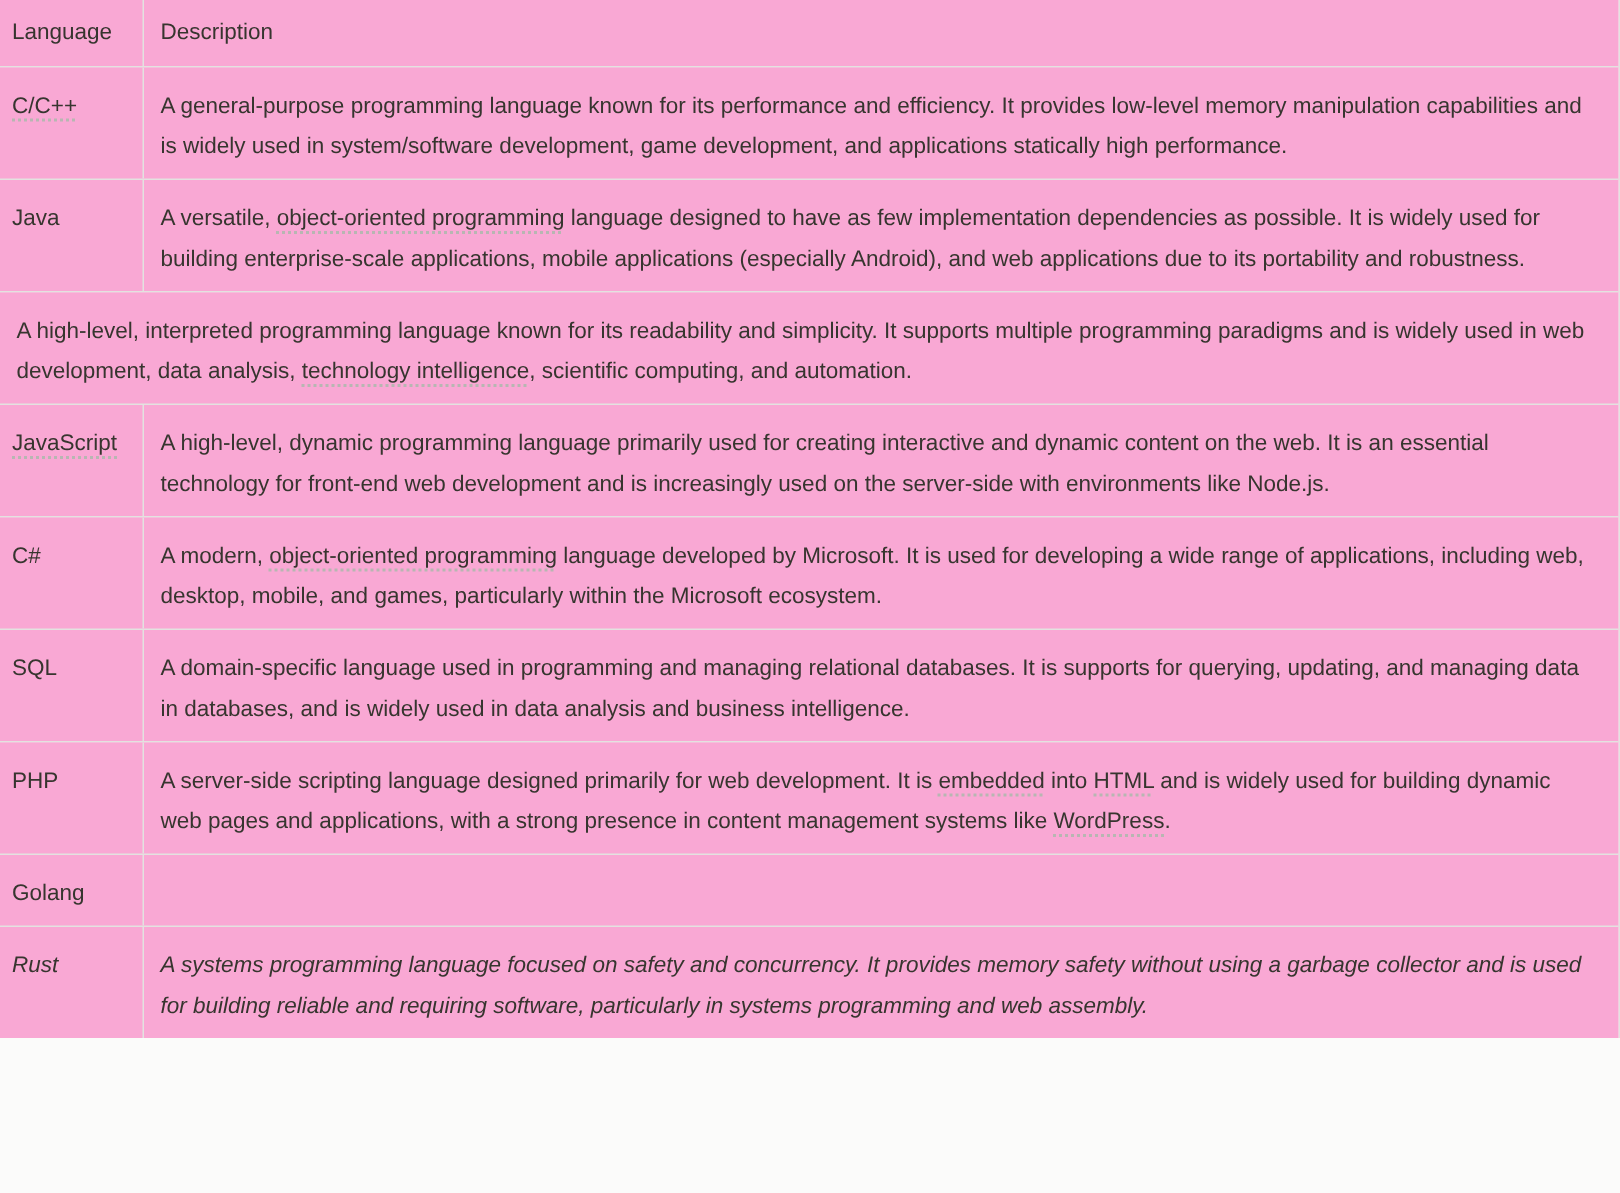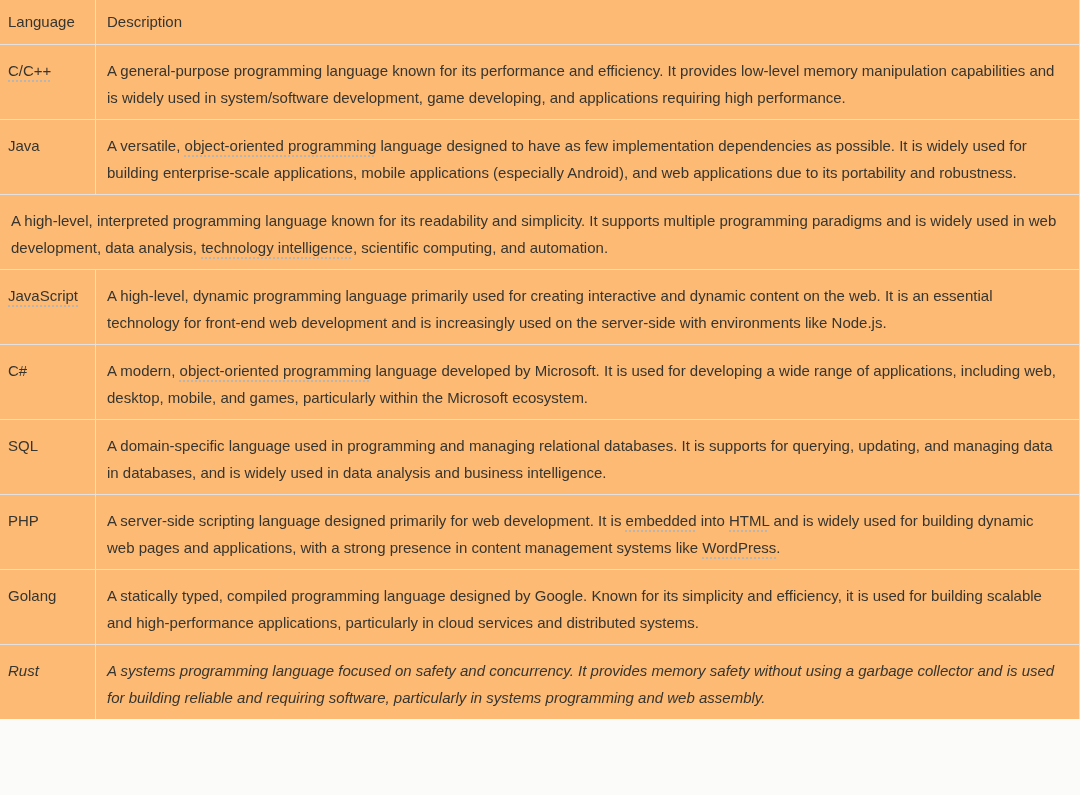--- a/index.html
+++ b/index.html
@@ -18,7 +18,7 @@
   .row {
     display: flex;
     border-bottom: 1px solid #e3e2e0;
-    background: #fdba74;
+    background: #f9a8d4;
   }
   .row:last-child {
     border-bottom: none;

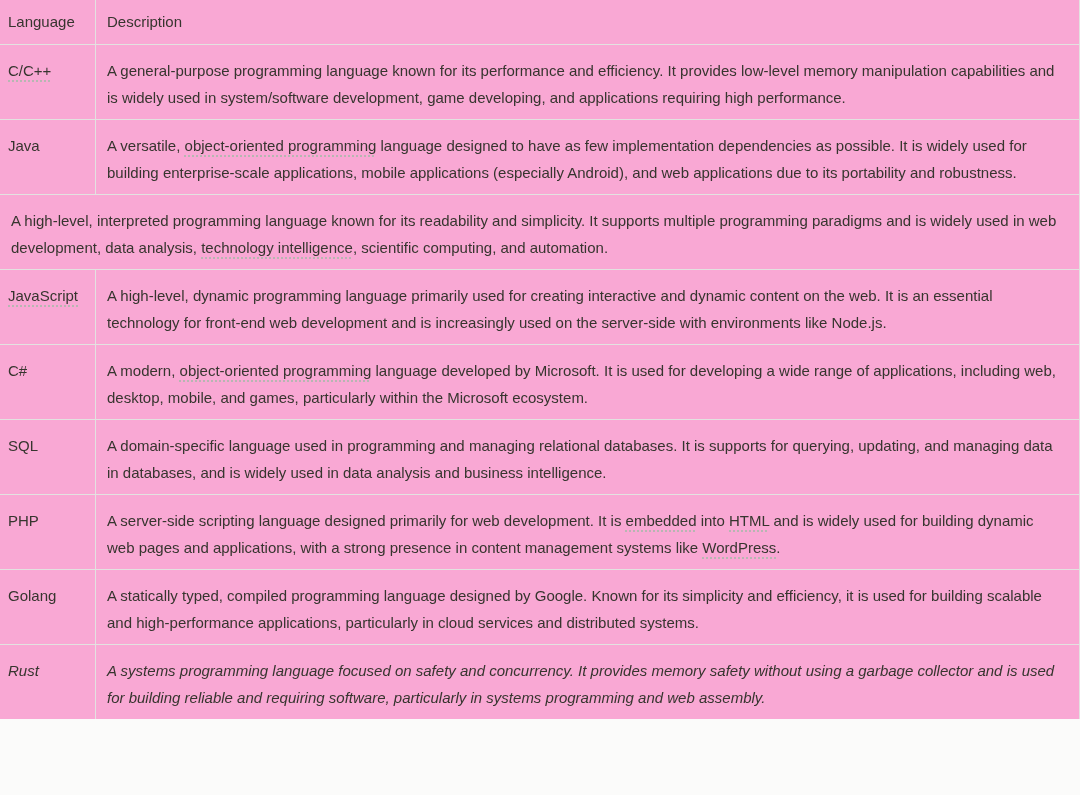--- a/index.html
+++ b/index.html
@@ -65,7 +65,7 @@
   <div id="rows">
       <div class="row">
         <div class="cell lang-cell"><span class="dotted">C/C++</span></div>
-        <div class="cell desc-cell"><span>A general-purpose programming language known for its performance and efficiency. It provides low-level memory manipulation capabilities and is widely used in system/software development, game developing, and applications requiring high performance.</span></div>
+        <div class="cell desc-cell"><span>A general-purpose programming language known for its performance and efficiency. It provides low-level memory manipulation capabilities and is widely used in system/software development, game development, and applications statically high performance.</span></div>
       </div>
       <div class="row">
         <div class="cell lang-cell"><span>Java</span></div>

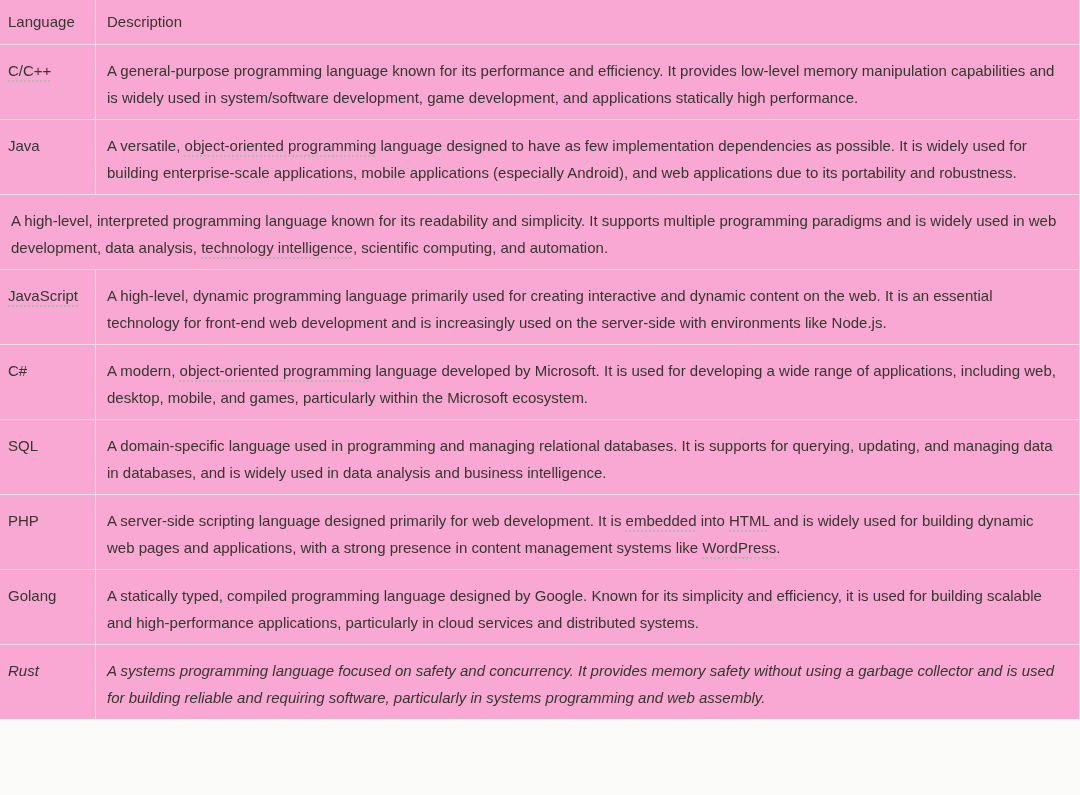--- a/index.html
+++ b/index.html
@@ -92,7 +92,6 @@
       </div>
       <div class="row">
         <div class="cell lang-cell"><span>Golang</span></div>
-        <div class="cell desc-cell"><span>A statically typed, compiled programming language designed by Google. Known for its simplicity and efficiency, it is used for building scalable and high-performance applications, particularly in cloud services and distributed systems.</span></div>
       </div>
       <div class="row">
         <div class="cell lang-cell"><span>Rust</span></div>

